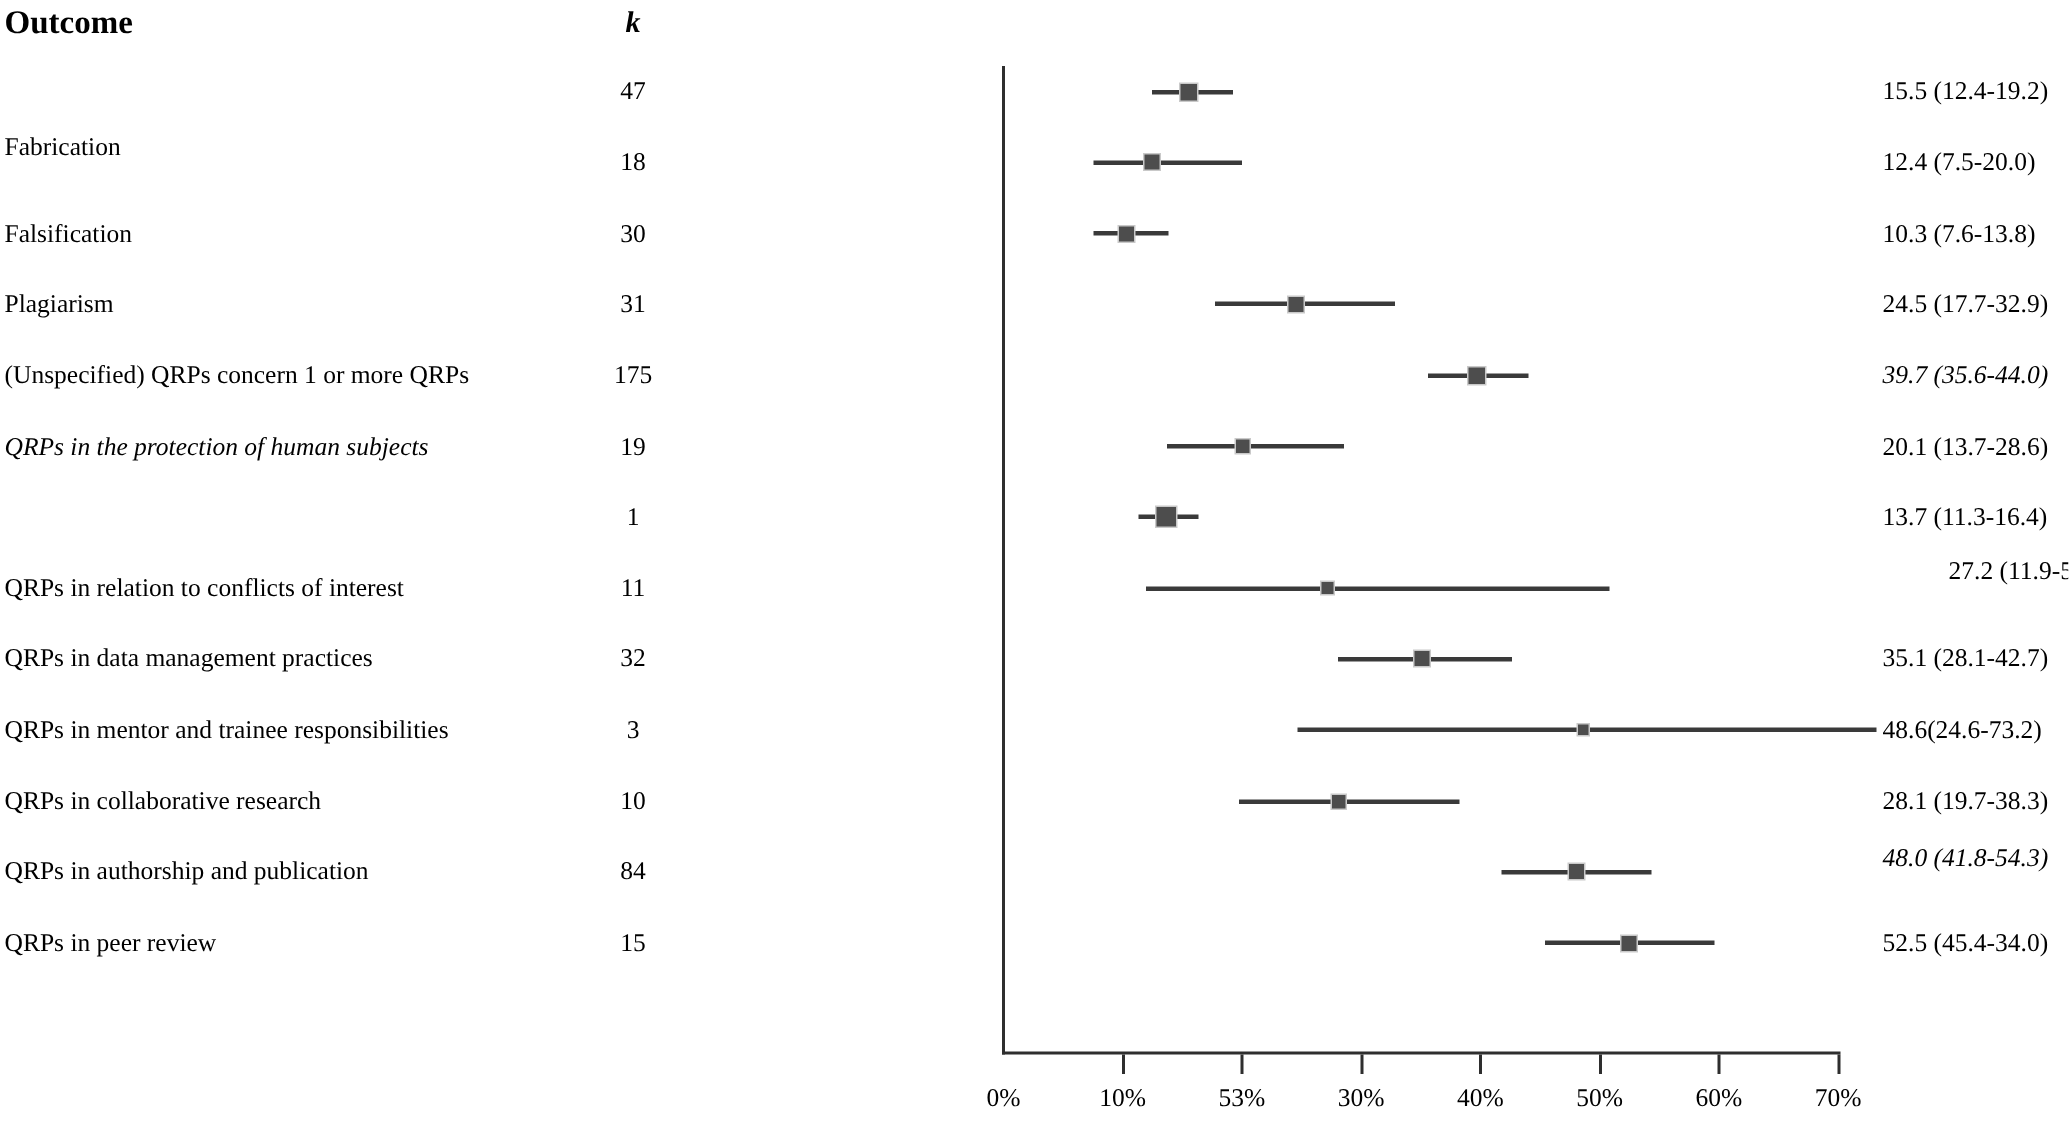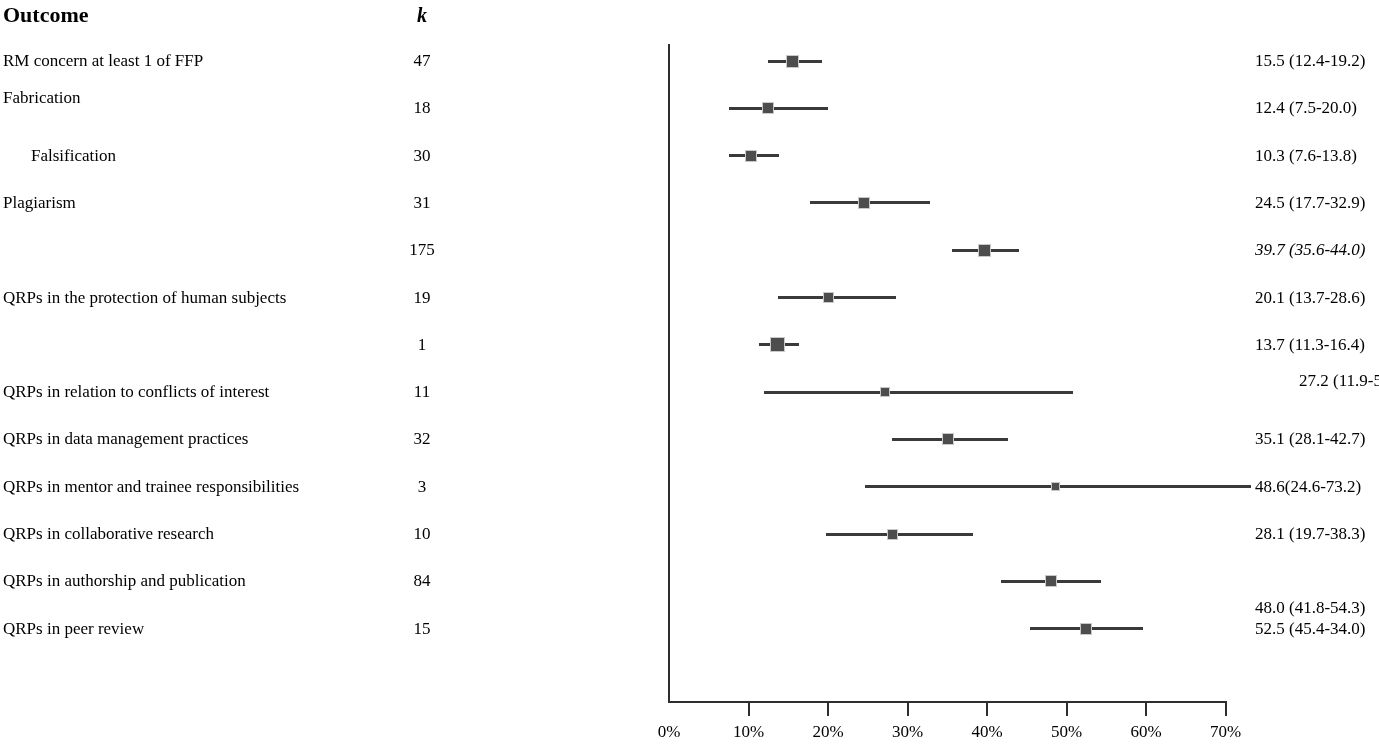--- a/index.html
+++ b/index.html
@@ -109,7 +109,6 @@
   <div class="axis-v"></div>
   <div class="axis-h"></div>
 
-<div class="row-label" style="top: 50px;">RM concern at least 1 of FFP</div>
     <div class="k-value" style="top: 50px;">47</div>
     <div class="ci-line" style="left: 767.6px; top: 59.5px; width: 54.1px;"></div>
     <div class="marker" style="left: 786.7px; top: 55.5px; width: 11px; height: 11px;"></div>

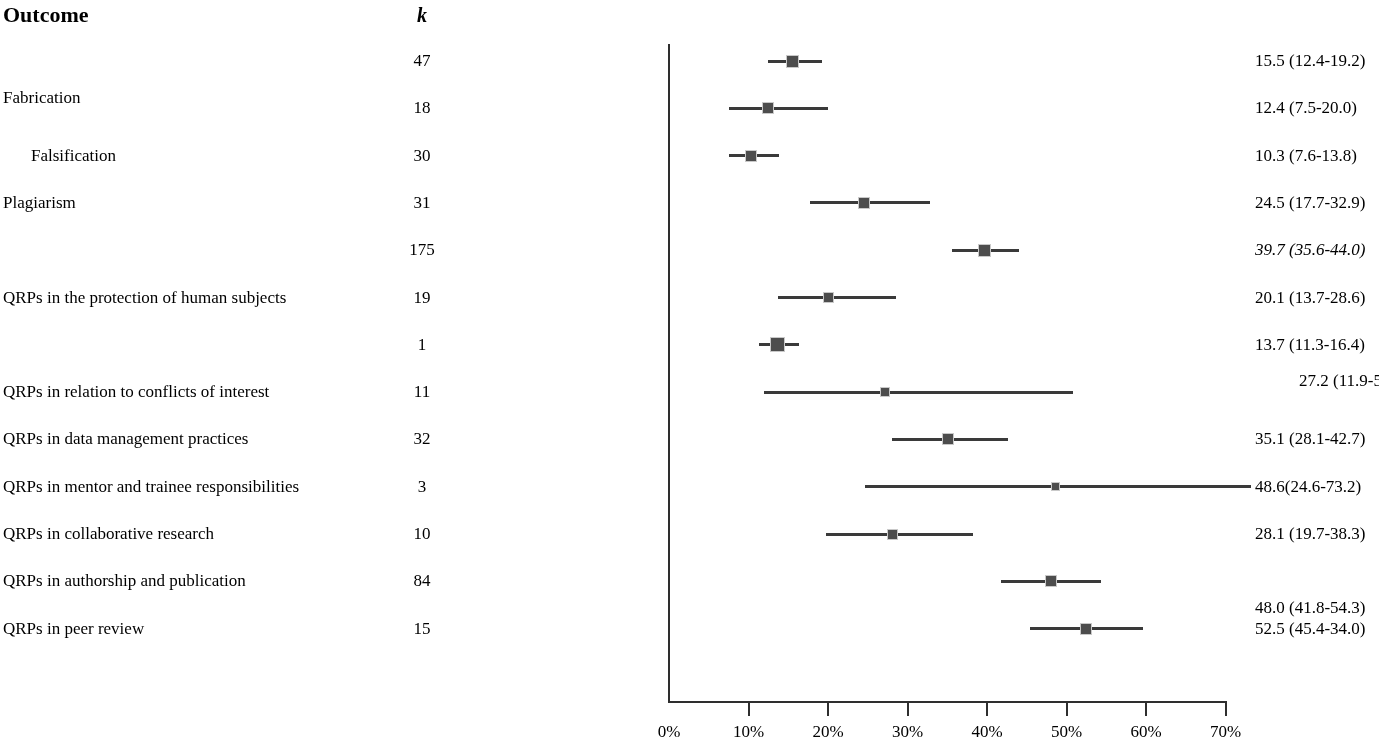--- a/index.html
+++ b/index.html
@@ -118,7 +118,7 @@
     <div class="ci-line" style="left: 728.6px; top: 106.8px; width: 99.4px;"></div>
     <div class="marker" style="left: 762.6px; top: 103.3px; width: 10px; height: 10px;"></div>
     <div class="est-text" style="top: 97.3px;">12.4 (7.5-20.0)</div>
-    <div class="row-label" style="top: 144.6px; margin-left: 28px;">Falsification</div>
+    <div class="row-label" style="top: 144.6px;">Falsification</div>
     <div class="k-value" style="top: 144.6px;">30</div>
     <div class="ci-line" style="left: 729.4px; top: 154.1px; width: 49.3px;"></div>
     <div class="marker" style="left: 745.9px; top: 150.6px; width: 10px; height: 10px;"></div>

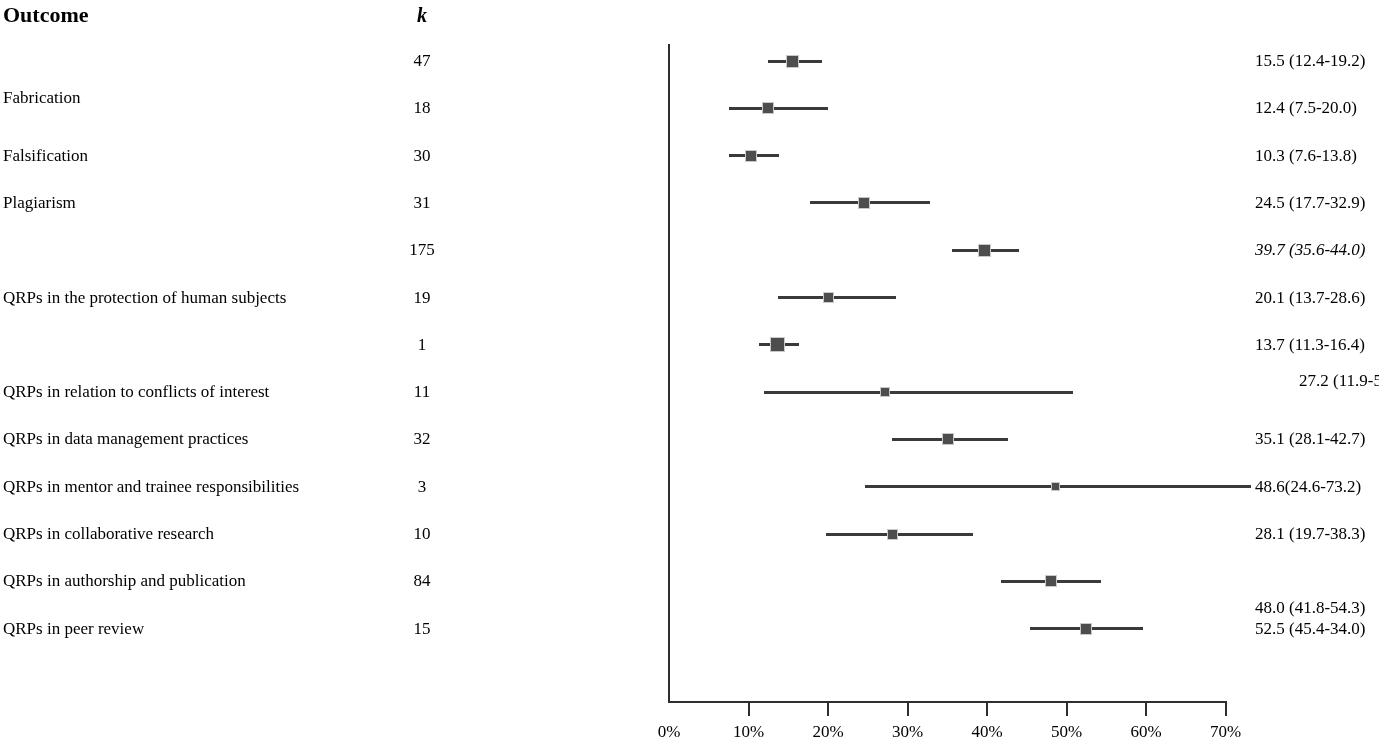--- a/index.html
+++ b/index.html
@@ -128,6 +128,7 @@
     <div class="ci-line" style="left: 809.7px; top: 201.4px; width: 120.8px;"></div>
     <div class="marker" style="left: 858.8px; top: 197.9px; width: 10px; height: 10px;"></div>
     <div class="est-text" style="top: 191.9px;">24.5 (17.7-32.9)</div>
+    <div class="row-label" style="top: 239.2px;">(Unspecified) QRPs concern 1 or more QRPs</div>
     <div class="k-value" style="top: 239.2px;">175</div>
     <div class="ci-line" style="left: 952px; top: 248.7px; width: 66.8px;"></div>
     <div class="marker" style="left: 979.1px; top: 244.7px; width: 11px; height: 11px;"></div>

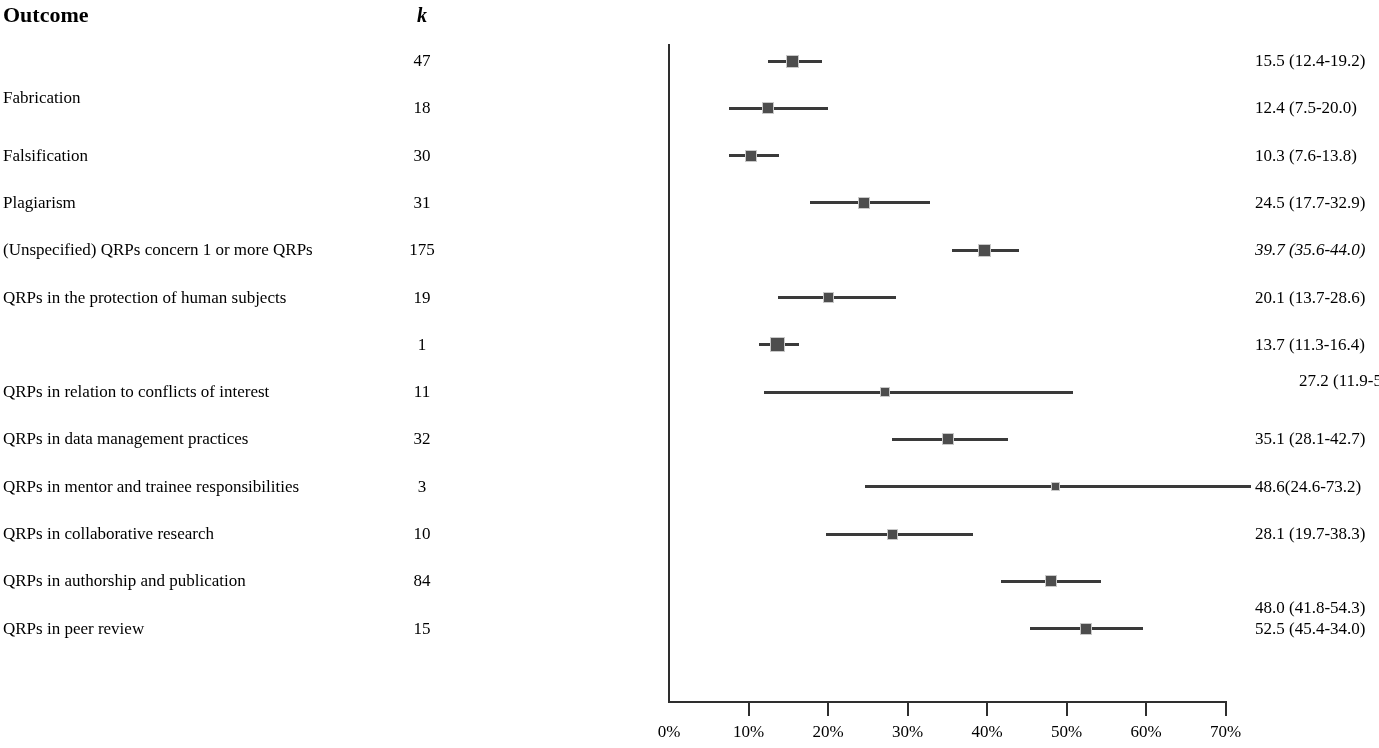--- a/index.html
+++ b/index.html
@@ -133,7 +133,7 @@
     <div class="ci-line" style="left: 952px; top: 248.7px; width: 66.8px;"></div>
     <div class="marker" style="left: 979.1px; top: 244.7px; width: 11px; height: 11px;"></div>
     <div class="est-text" style="top: 239.2px; font-style: italic;">39.7 (35.6-44.0)</div>
-    <div class="row-label" style="top: 286.5px;">QRPs in the protection of human subjects</div>
+    <div class="row-label" style="top: 286.5px; font-style: italic;">QRPs in the protection of human subjects</div>
     <div class="k-value" style="top: 286.5px;">19</div>
     <div class="ci-line" style="left: 777.9px; top: 296px; width: 118.5px;"></div>
     <div class="marker" style="left: 824.3px; top: 293px; width: 9px; height: 9px;"></div>

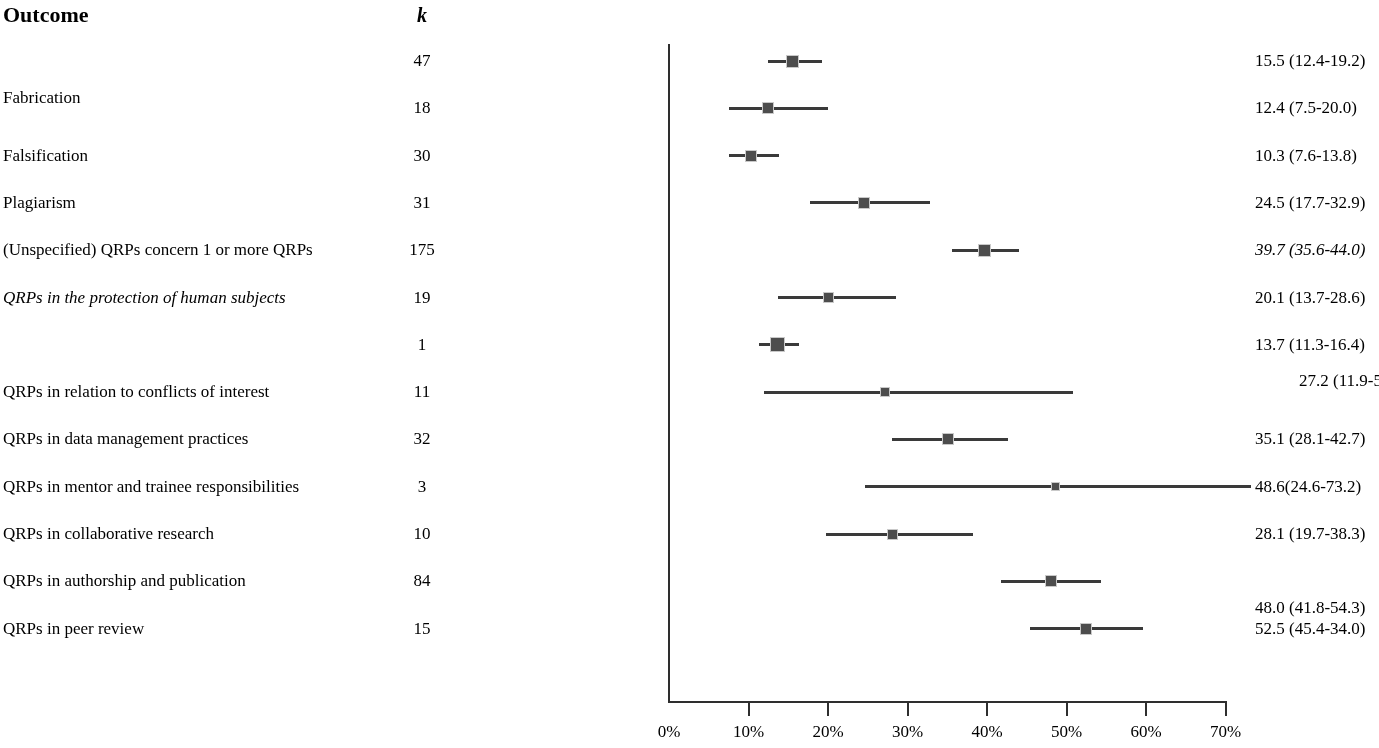--- a/index.html
+++ b/index.html
@@ -166,7 +166,7 @@
     <div class="k-value" style="top: 570.3px;">84</div>
     <div class="ci-line" style="left: 1001.3px; top: 579.8px; width: 99.4px;"></div>
     <div class="marker" style="left: 1045.6px; top: 576.3px; width: 10px; height: 10px;"></div>
-    <div class="est-text" style="top: 597px;">48.0 (41.8-54.3)</div>
+    <div class="est-text" style="top: 561px; font-style: italic;">48.0 (41.8-54.3)</div>
     <div class="row-label" style="top: 617.6px;">QRPs in peer review</div>
     <div class="k-value" style="top: 617.6px;">15</div>
     <div class="ci-line" style="left: 1029.9px; top: 627.1px; width: 112.9px;"></div>

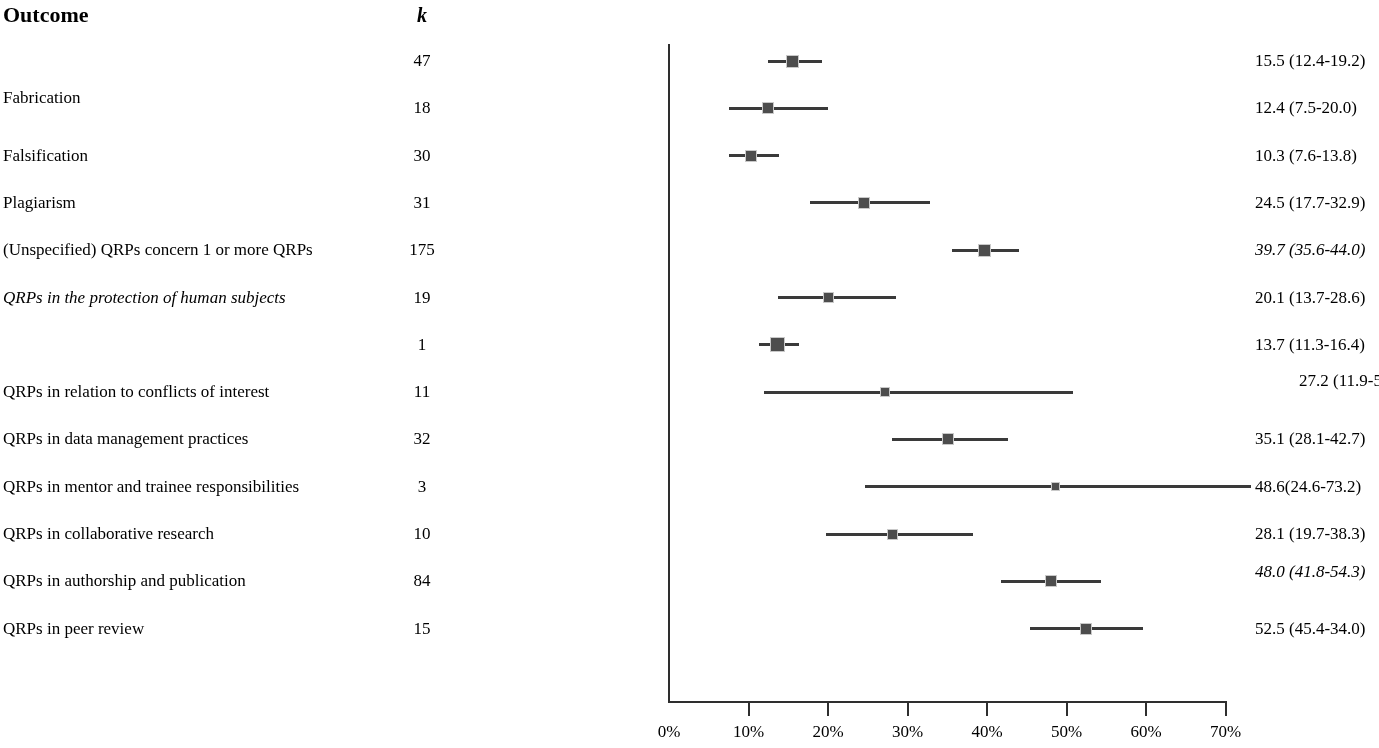--- a/index.html
+++ b/index.html
@@ -176,7 +176,7 @@
     <div class="tick" style="left: 747.5px;"></div>
     <div class="tick-label" style="left: 708.5px;">10%</div>
     <div class="tick" style="left: 827px;"></div>
-    <div class="tick-label" style="left: 788px;">20%</div>
+    <div class="tick-label" style="left: 788px;">53%</div>
     <div class="tick" style="left: 906.5px;"></div>
     <div class="tick-label" style="left: 867.5px;">30%</div>
     <div class="tick" style="left: 986px;"></div>

